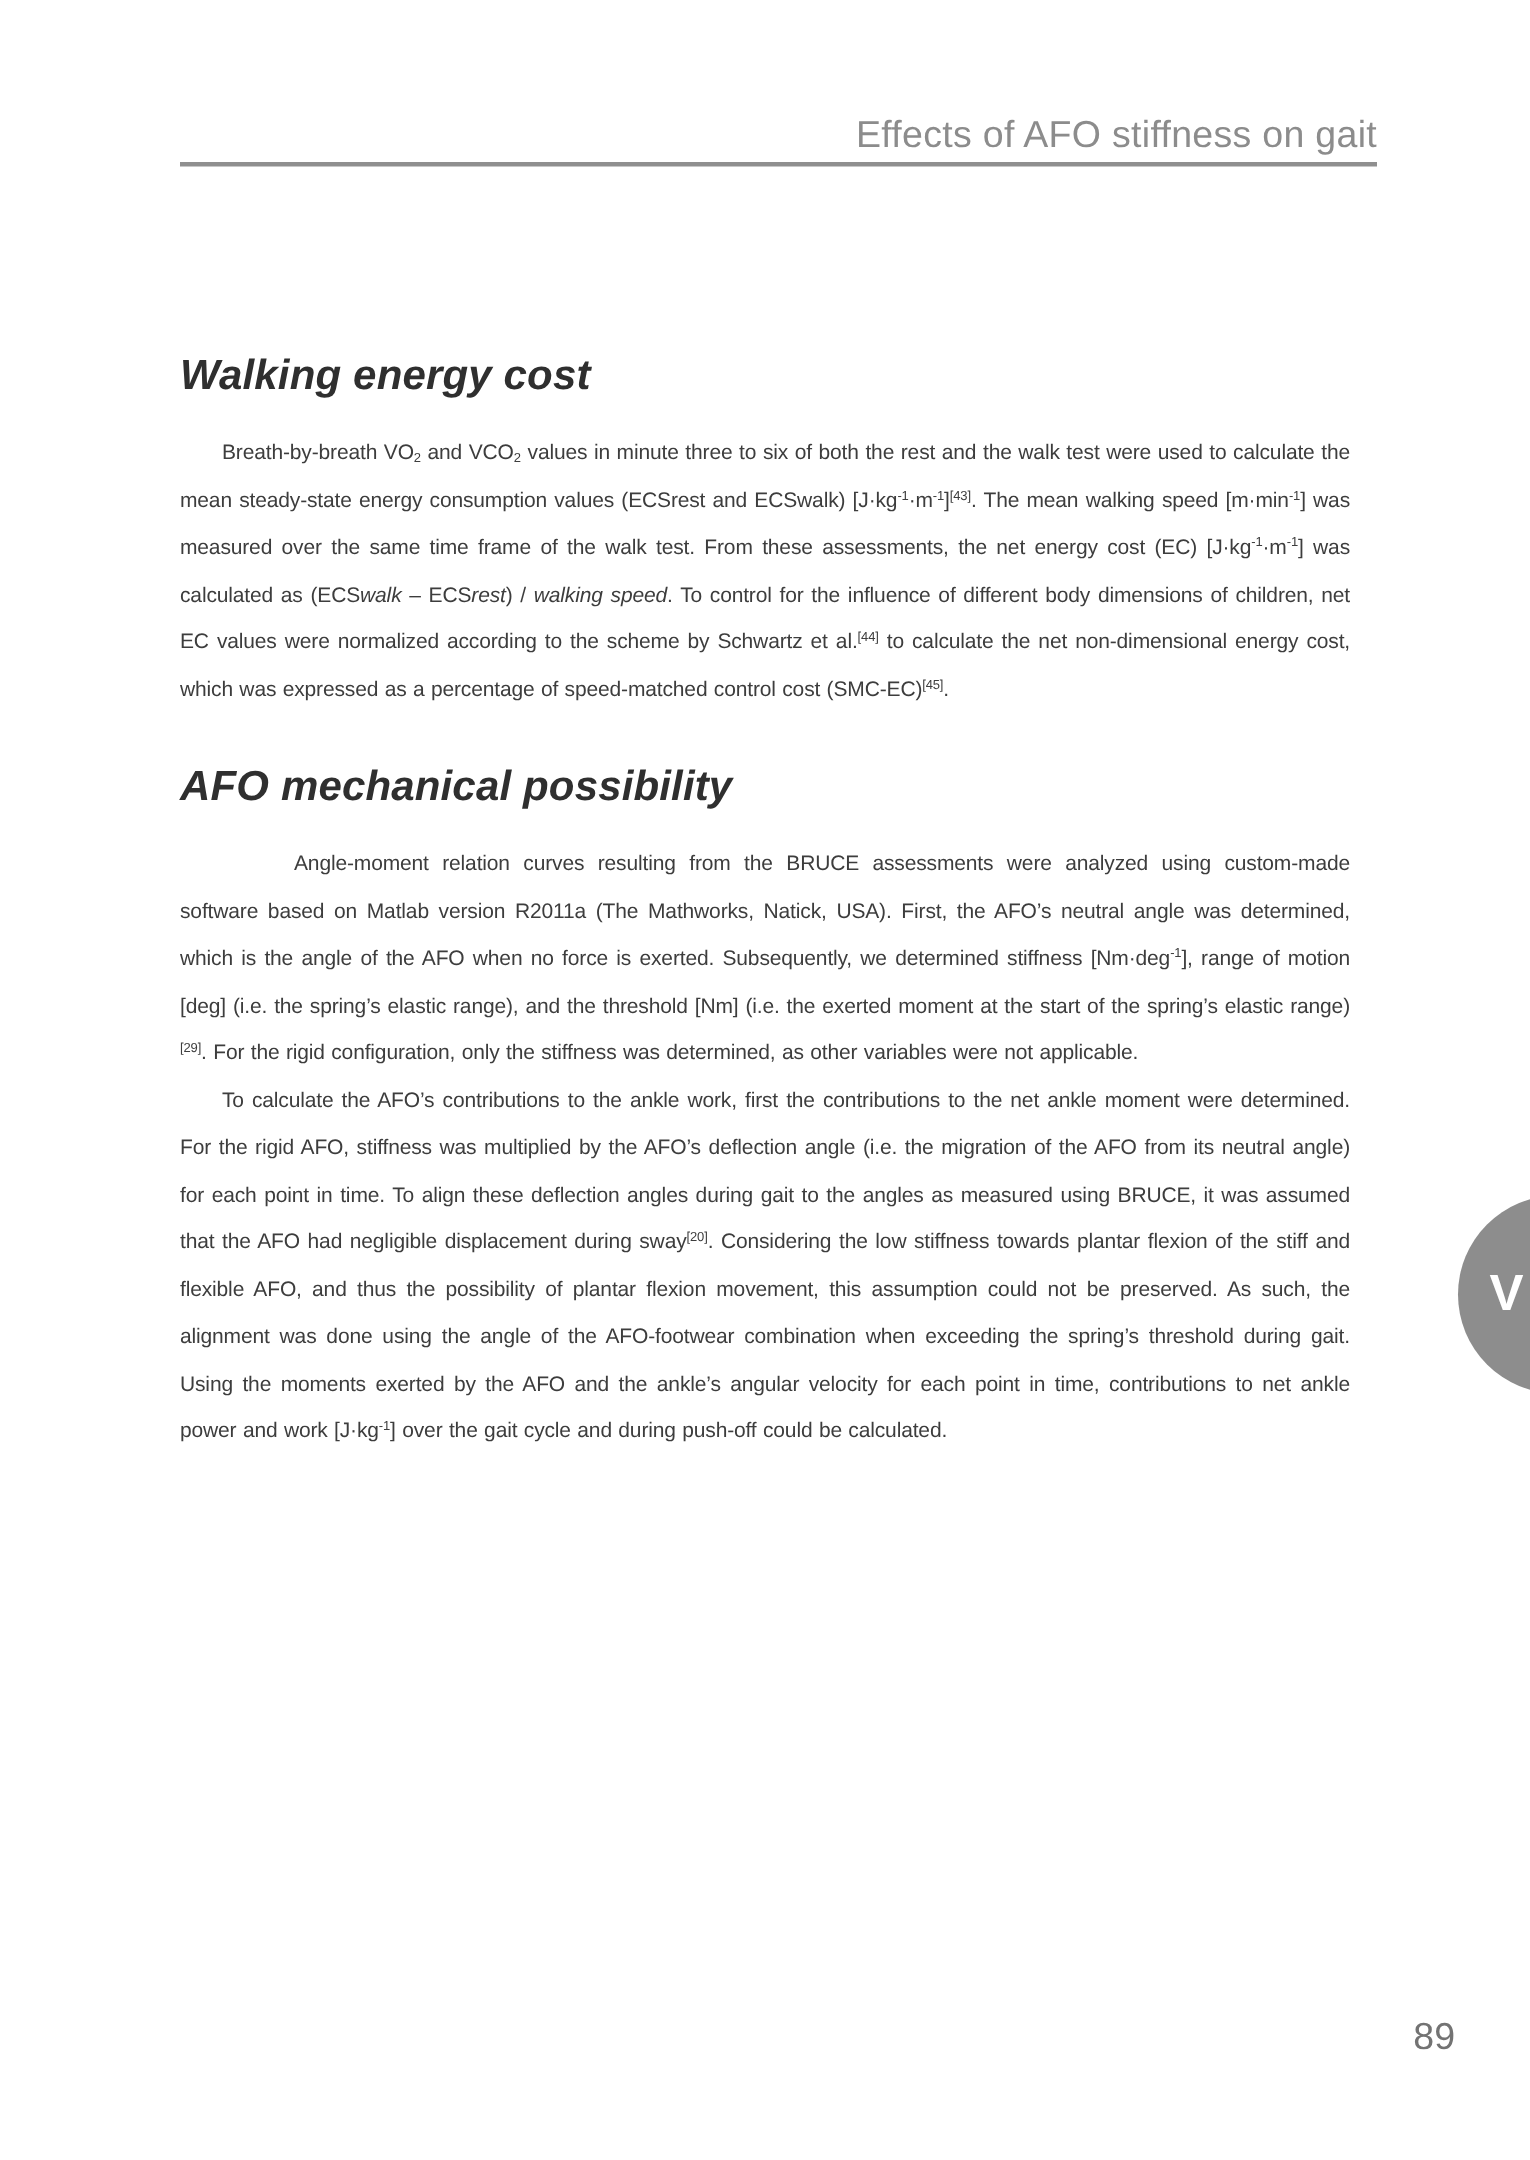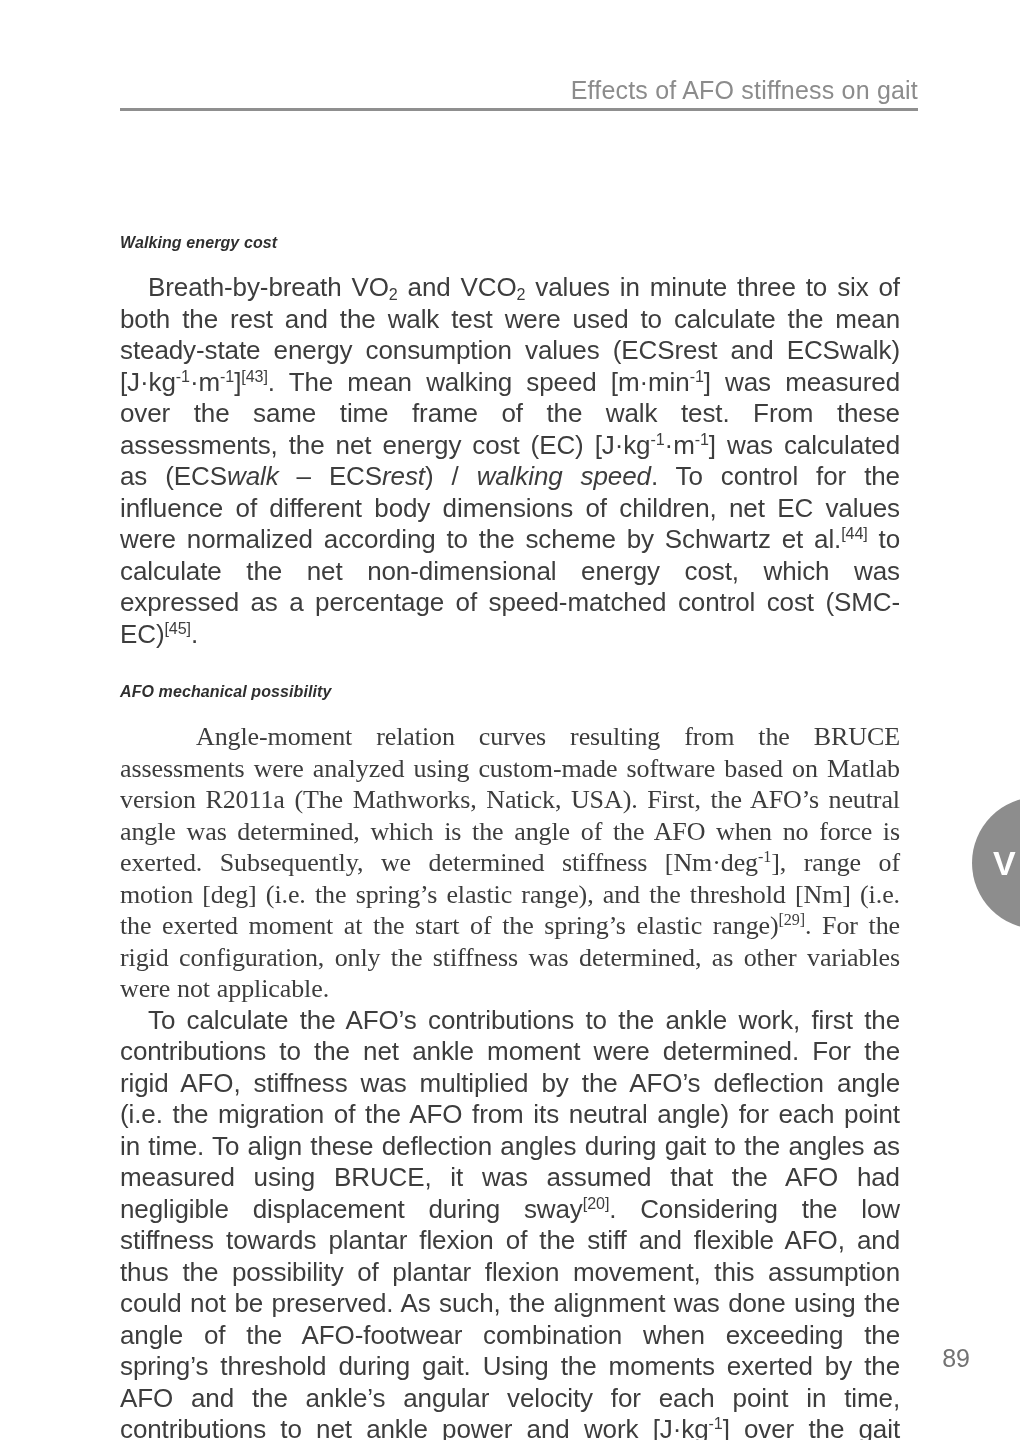--- a/index.html
+++ b/index.html
@@ -39,7 +39,7 @@
     top: 234px;
   }
   .section-heading {
-    font-size: 16px;
+    font-size: 28px;
     font-weight: bold;
     font-style: italic;
     color: #2f2f2f;

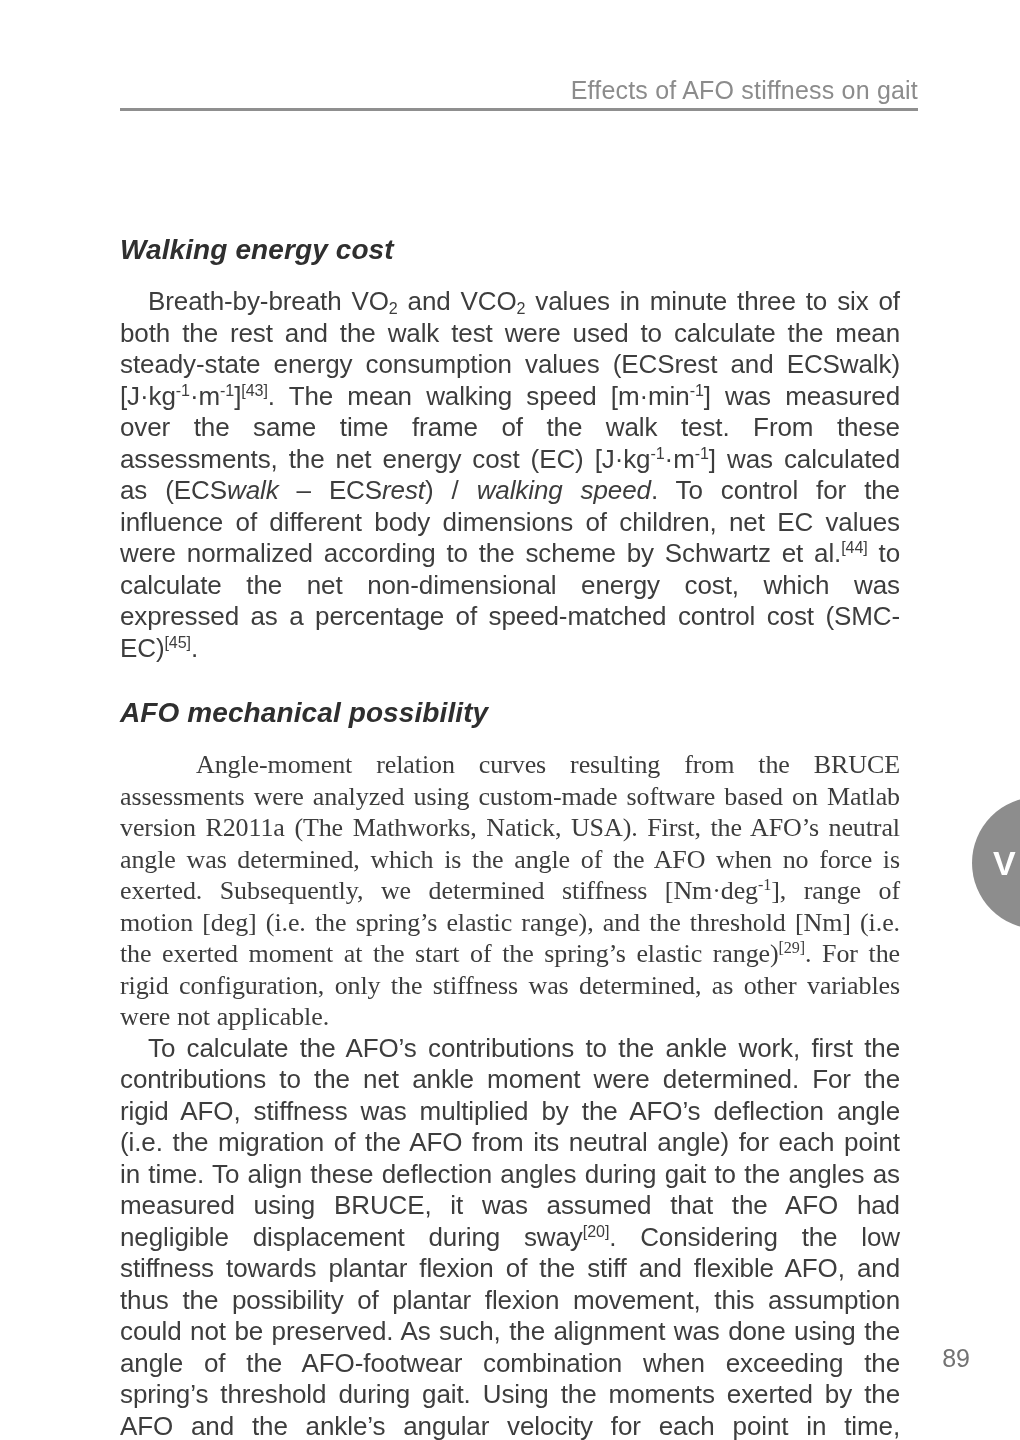--- a/index.html
+++ b/index.html
@@ -48,7 +48,7 @@
   }
   .section + .section { margin-top: 33px; }
   .body-par {
-    font-size: 26px;
+    font-size: 14px;
     line-height: 31.5px;
     text-align: justify;
     color: #3d3d3d;

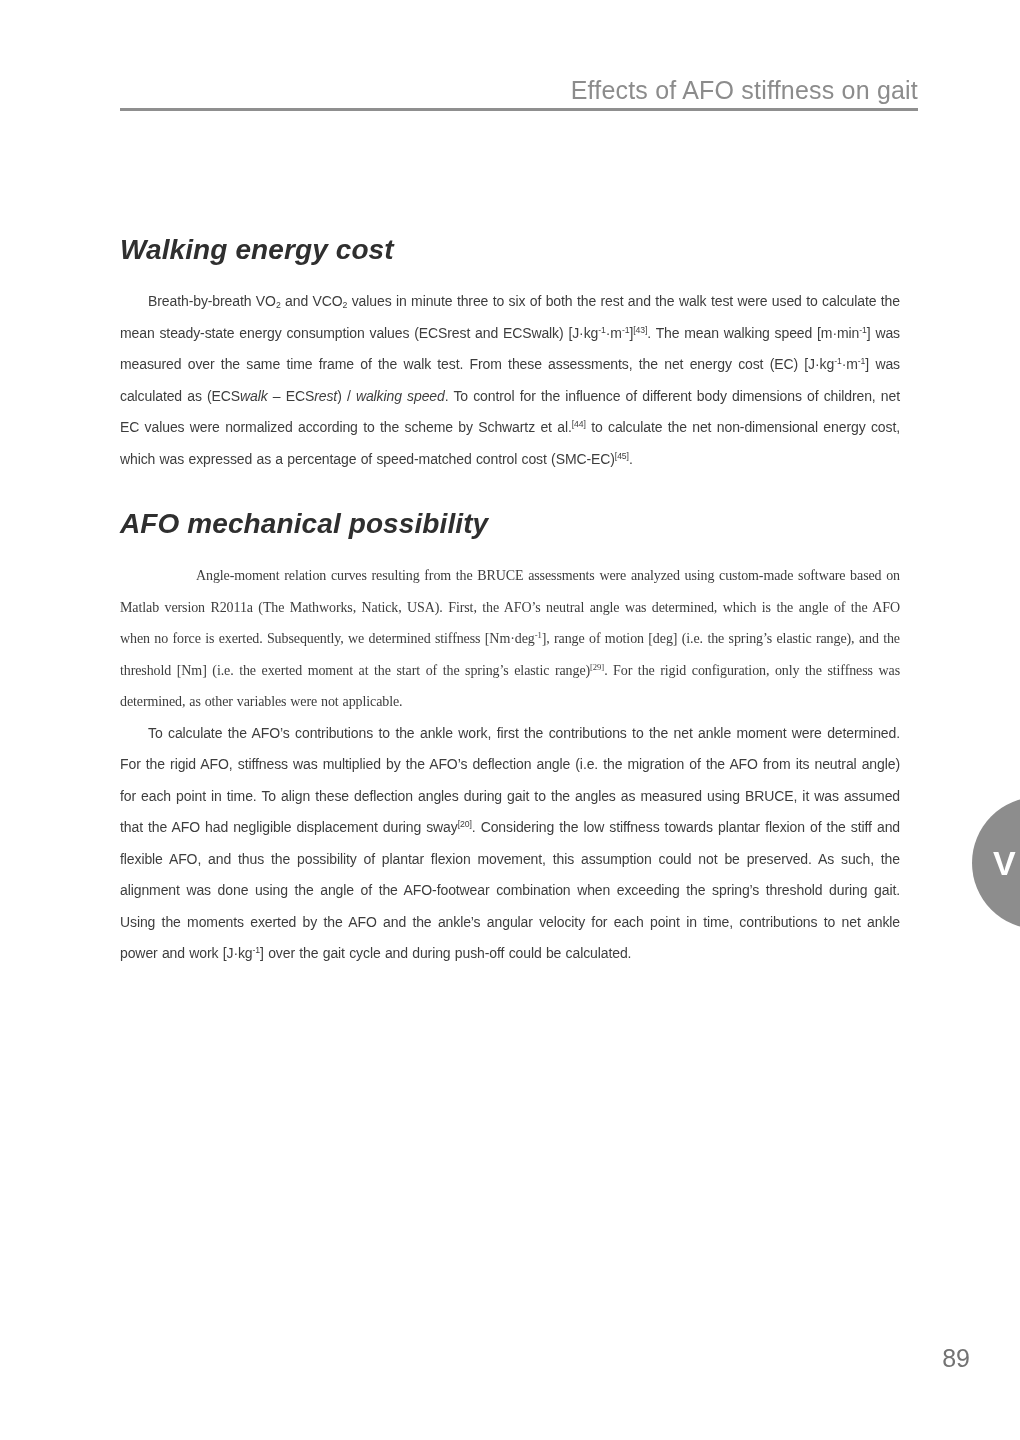--- a/index.html
+++ b/index.html
@@ -57,7 +57,7 @@
     word-spacing: 0.5px;
   }
   .indent-sm { text-indent: 28px; }
-  .indent-lg { text-indent: 76px; font-family: Liberation Serif, serif; }
+  .indent-lg { text-indent: 76px; }
   .body-par sup, .body-par sub {
     font-size: 0.62em;
     line-height: 0;

